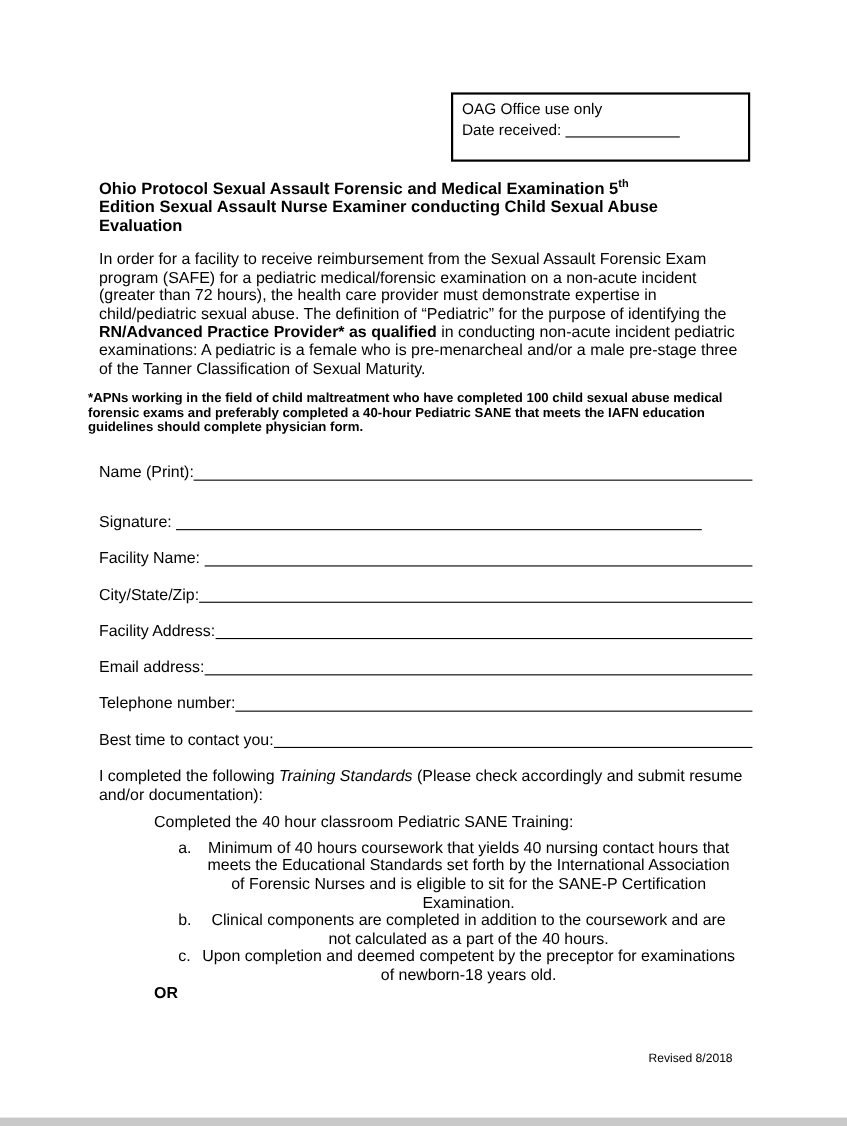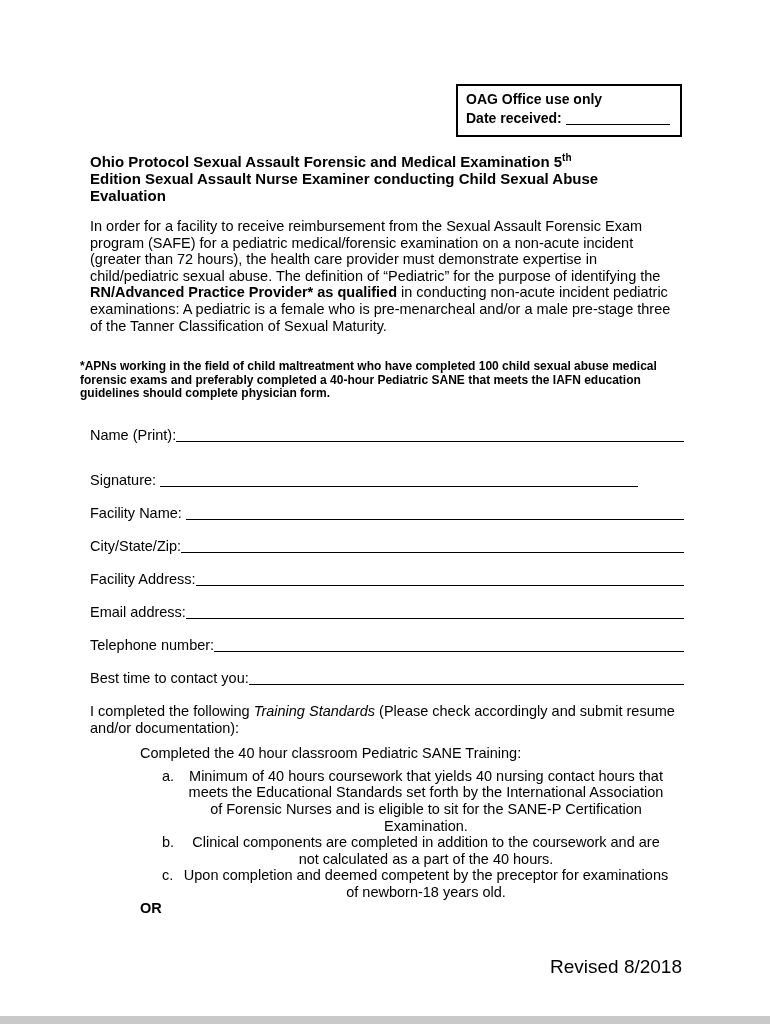--- a/index.html
+++ b/index.html
@@ -20,14 +20,13 @@
 
   
   .oag-box {
-    width: 226px;
+    width: 272px;
     margin-left: auto;
     margin-right: 2px;
     border: 2px solid #000;
-    padding: 4px 8px 7px 8px;
+    padding: 4px 8px 17px 8px;
     font-size: 14px;
     line-height: 19px;
-    font-weight: bold;
   }
   .oag-date-row { display: flex; }
   .oag-date-line {

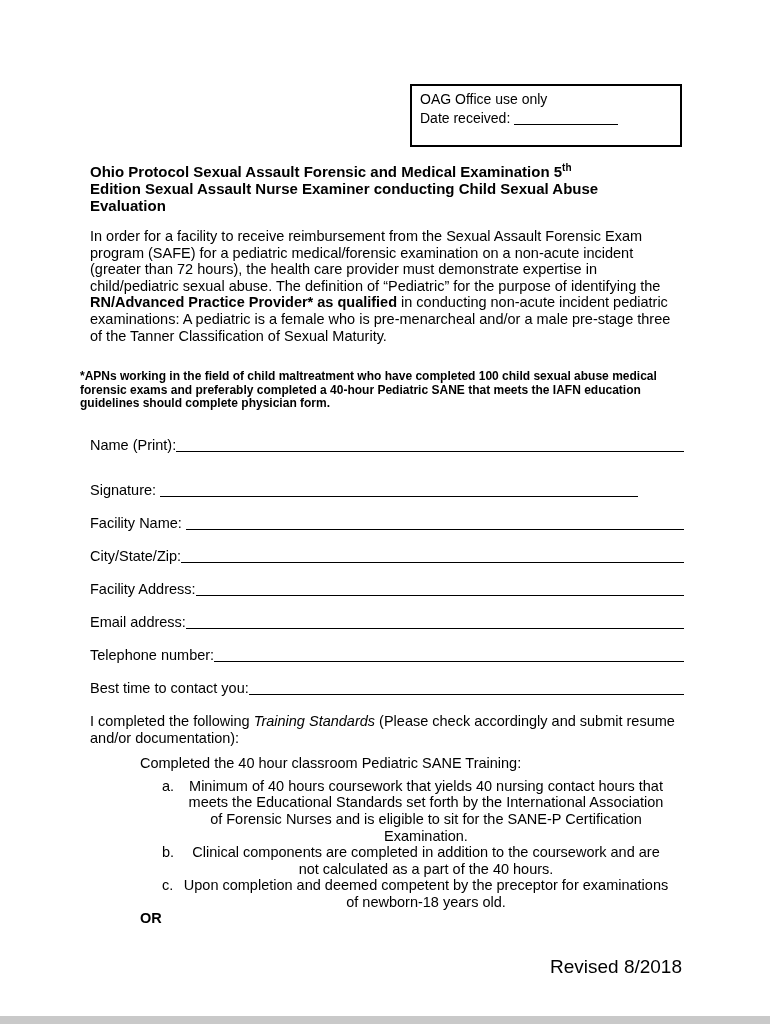--- a/index.html
+++ b/index.html
@@ -56,7 +56,7 @@
 
   
   .apn-note {
-    margin-top: 26px;
+    margin-top: 11px;
     margin-left: -10px;
     width: 612px;
     font-size: 12px;

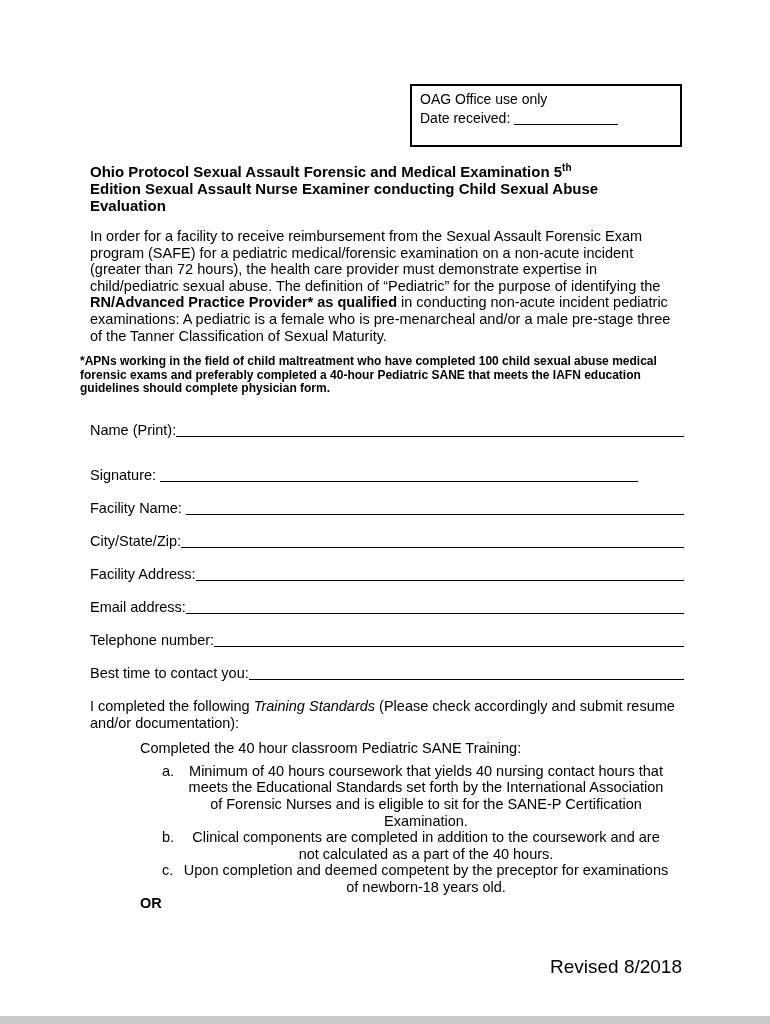--- a/index.html
+++ b/index.html
@@ -107,8 +107,8 @@
   .footer-revised {
     position: absolute;
     top: 956px;
-    right: 88px;
-    font-size: 19px;
+    right: 104px;
+    font-size: 11px;
   }
   .page-bottom-edge {
     position: absolute;

